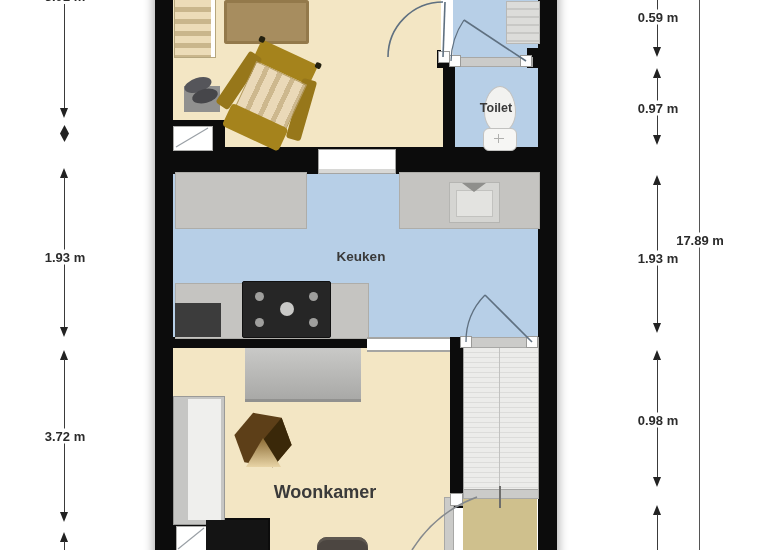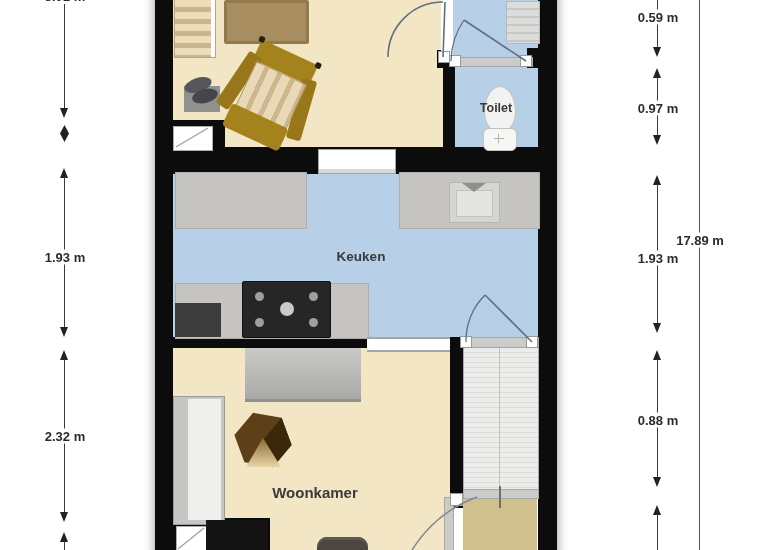--- a/index.html
+++ b/index.html
@@ -193,7 +193,7 @@
   <div class="arr-up" style="left:653px;top:350px;"></div>
   <div class="dline" style="left:657px;top:359px;height:119px;"></div>
   <div class="arr-dn" style="left:653px;top:477px;"></div>
-  <div class="dim-label" style="left:658px;top:420px;">0.88 m</div>
+  <div class="dim-label" style="left:658px;top:420px;">0.98 m</div>
 
   <div class="arr-up" style="left:653px;top:505px;"></div>
   <div class="dline" style="left:657px;top:514px;height:36px;"></div>

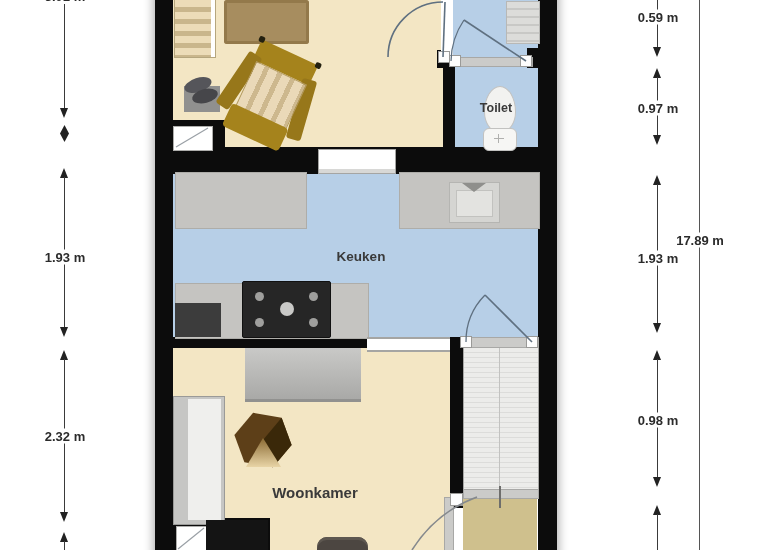--- a/index.html
+++ b/index.html
@@ -171,7 +171,7 @@
   <div class="arr-up" style="left:60px;top:350px;"></div>
   <div class="dline" style="left:64px;top:359px;height:153px;"></div>
   <div class="arr-dn" style="left:60px;top:512px;"></div>
-  <div class="dim-label" style="left:65px;top:436px;">2.32 m</div>
+  <div class="dim-label" style="left:65px;top:436px;">3.72 m</div>
 
   <div class="arr-up" style="left:60px;top:532px;"></div>
   <div class="dline" style="left:64px;top:541px;height:9px;"></div>

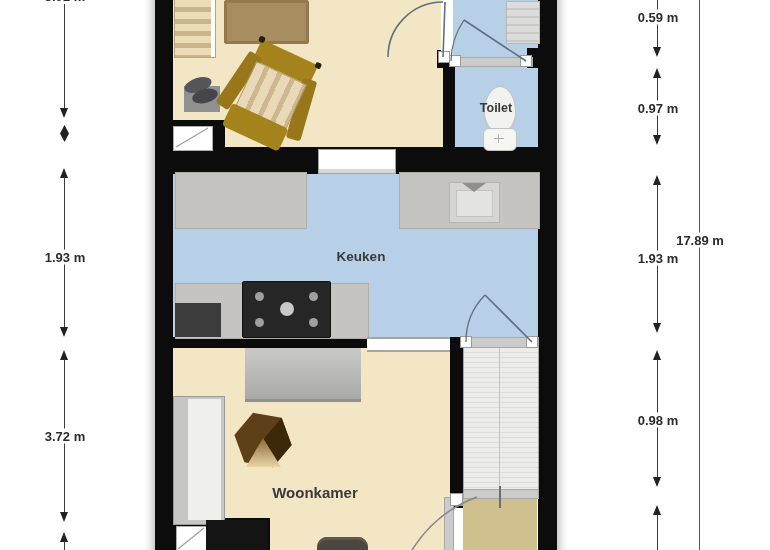--- a/index.html
+++ b/index.html
@@ -156,7 +156,7 @@
 
   <div class="room-label" style="left:496px;top:108px;font-size:12.5px;">Toilet</div>
   <div class="room-label" style="left:361px;top:256px;font-size:13.5px;">Keuken</div>
-  <div class="room-label" style="left:315px;top:492px;font-size:15px;">Woonkamer</div>
+  <div class="room-label" style="left:325px;top:492px;font-size:18px;">Woonkamer</div>
 
   <div class="dline" style="left:64px;top:4px;height:106px;"></div>
   <div class="arr-dn" style="left:60px;top:108px;"></div>

